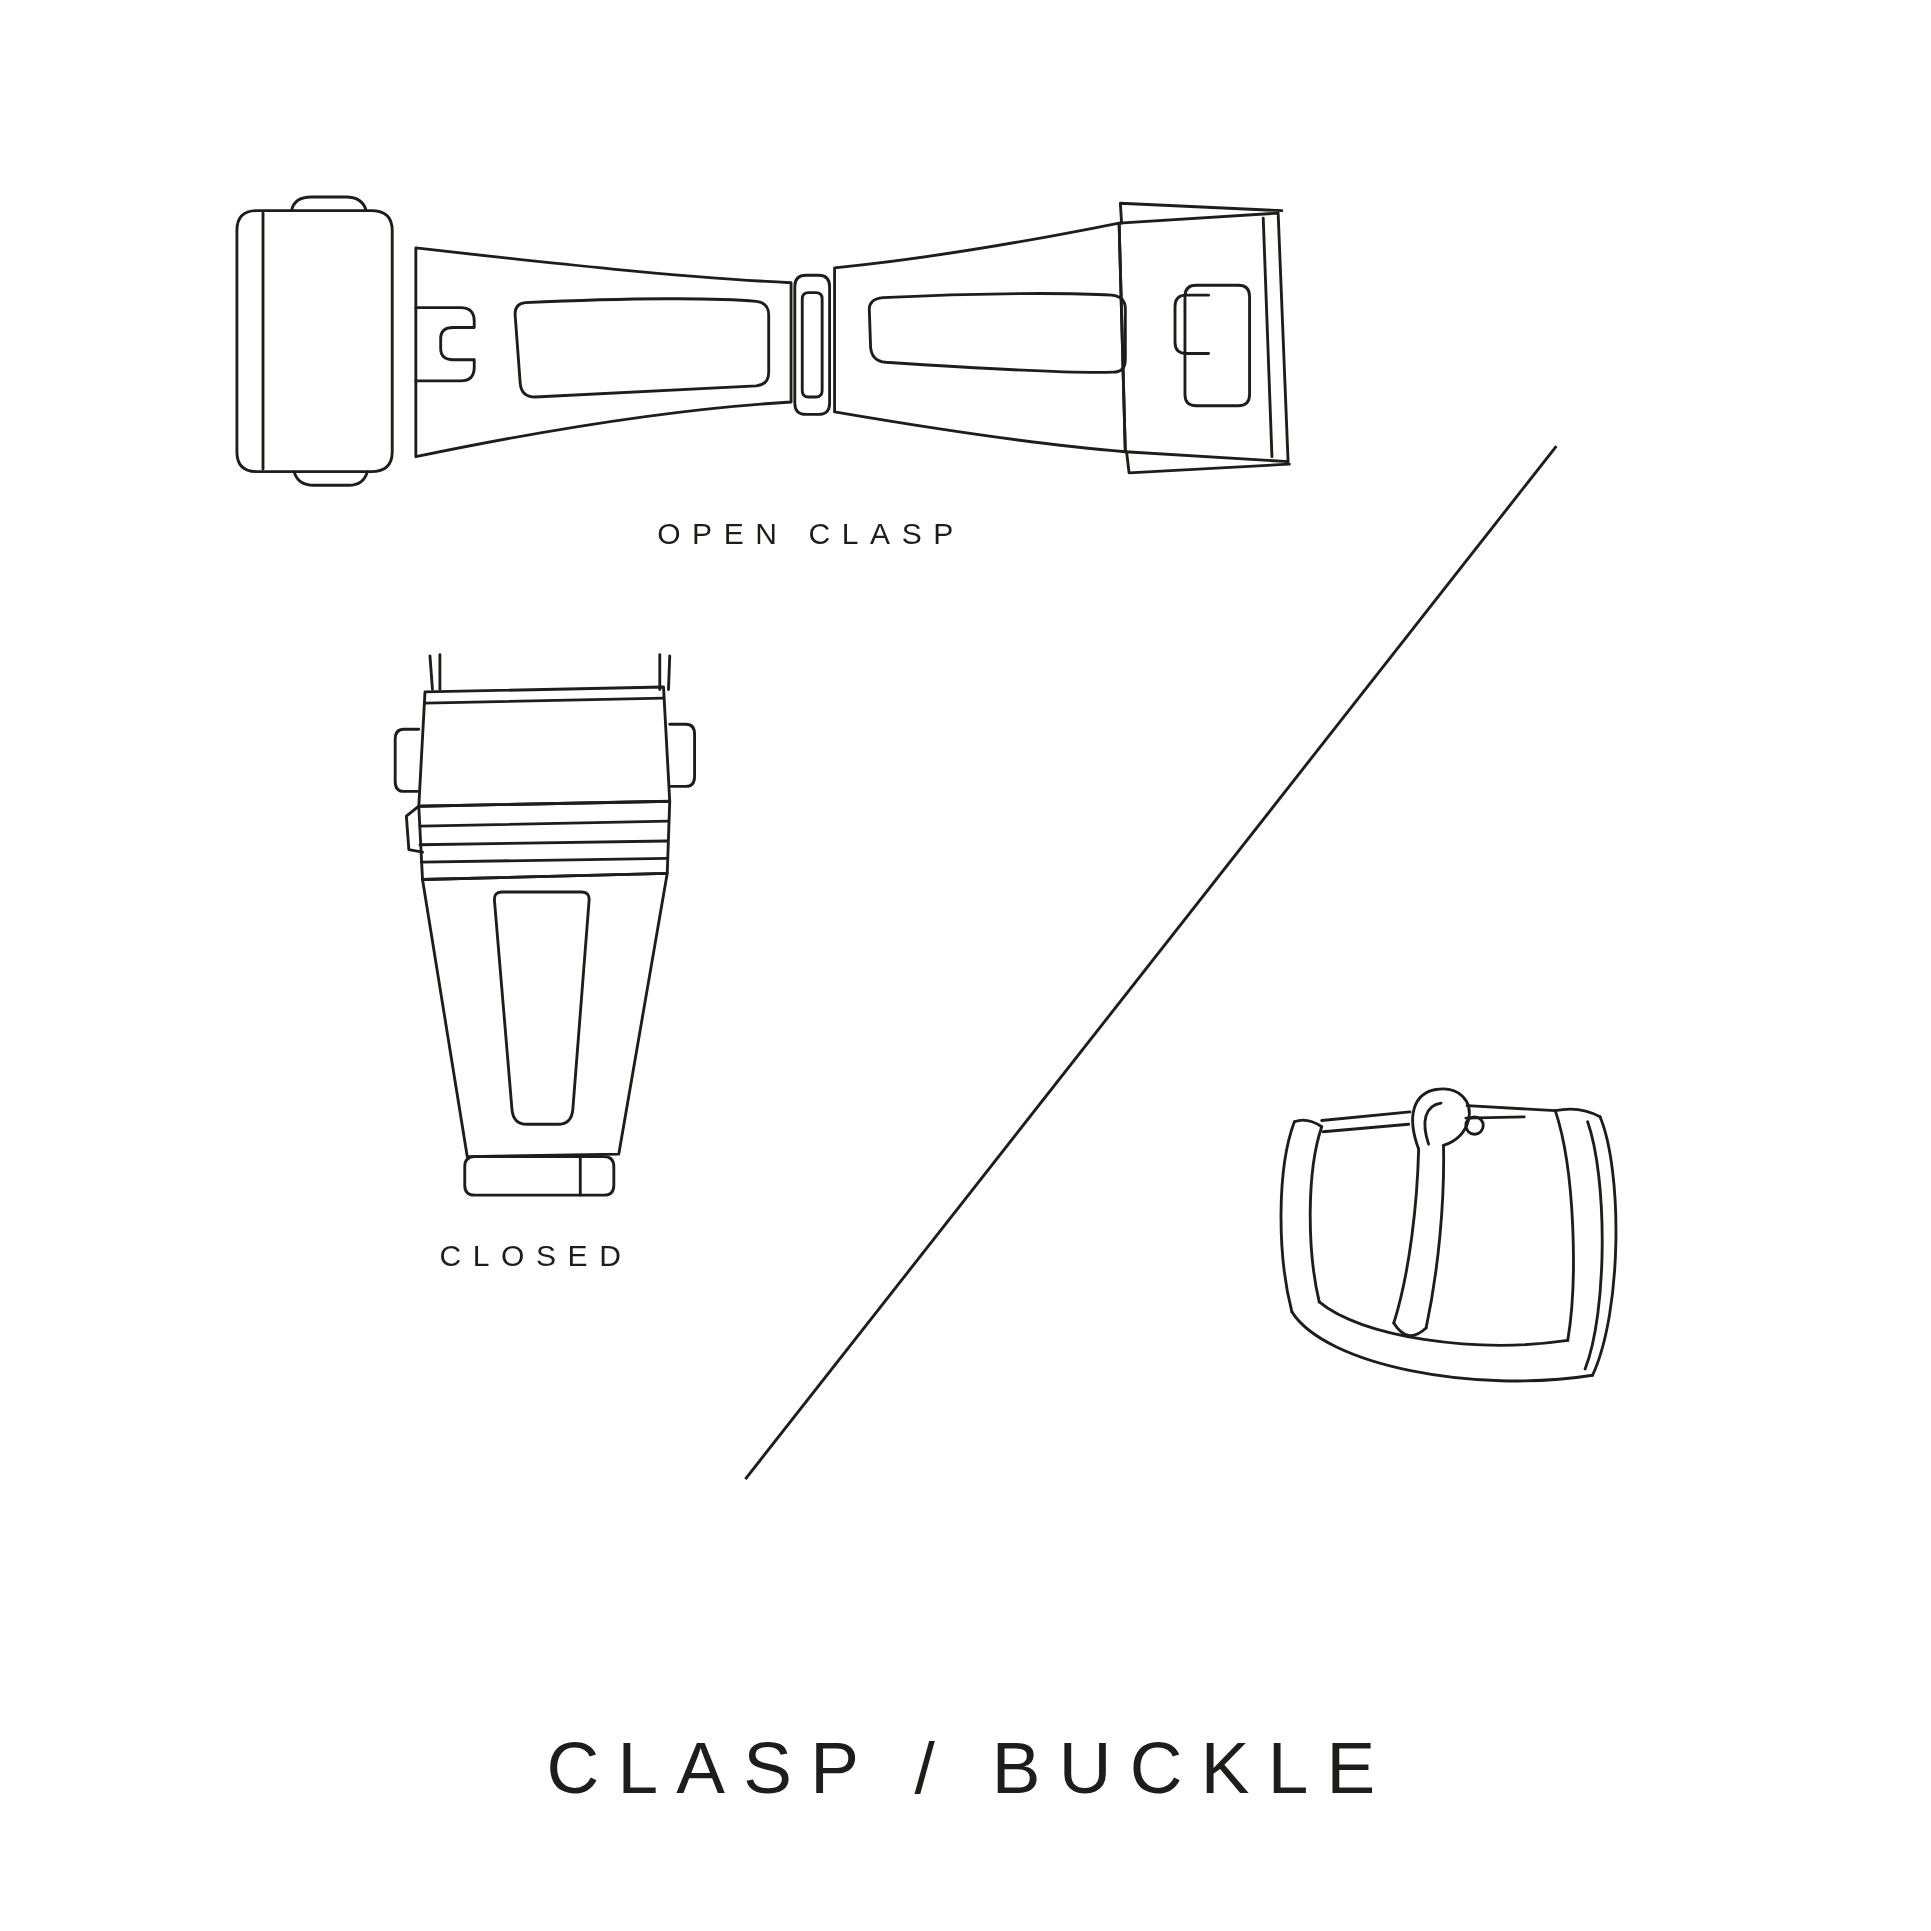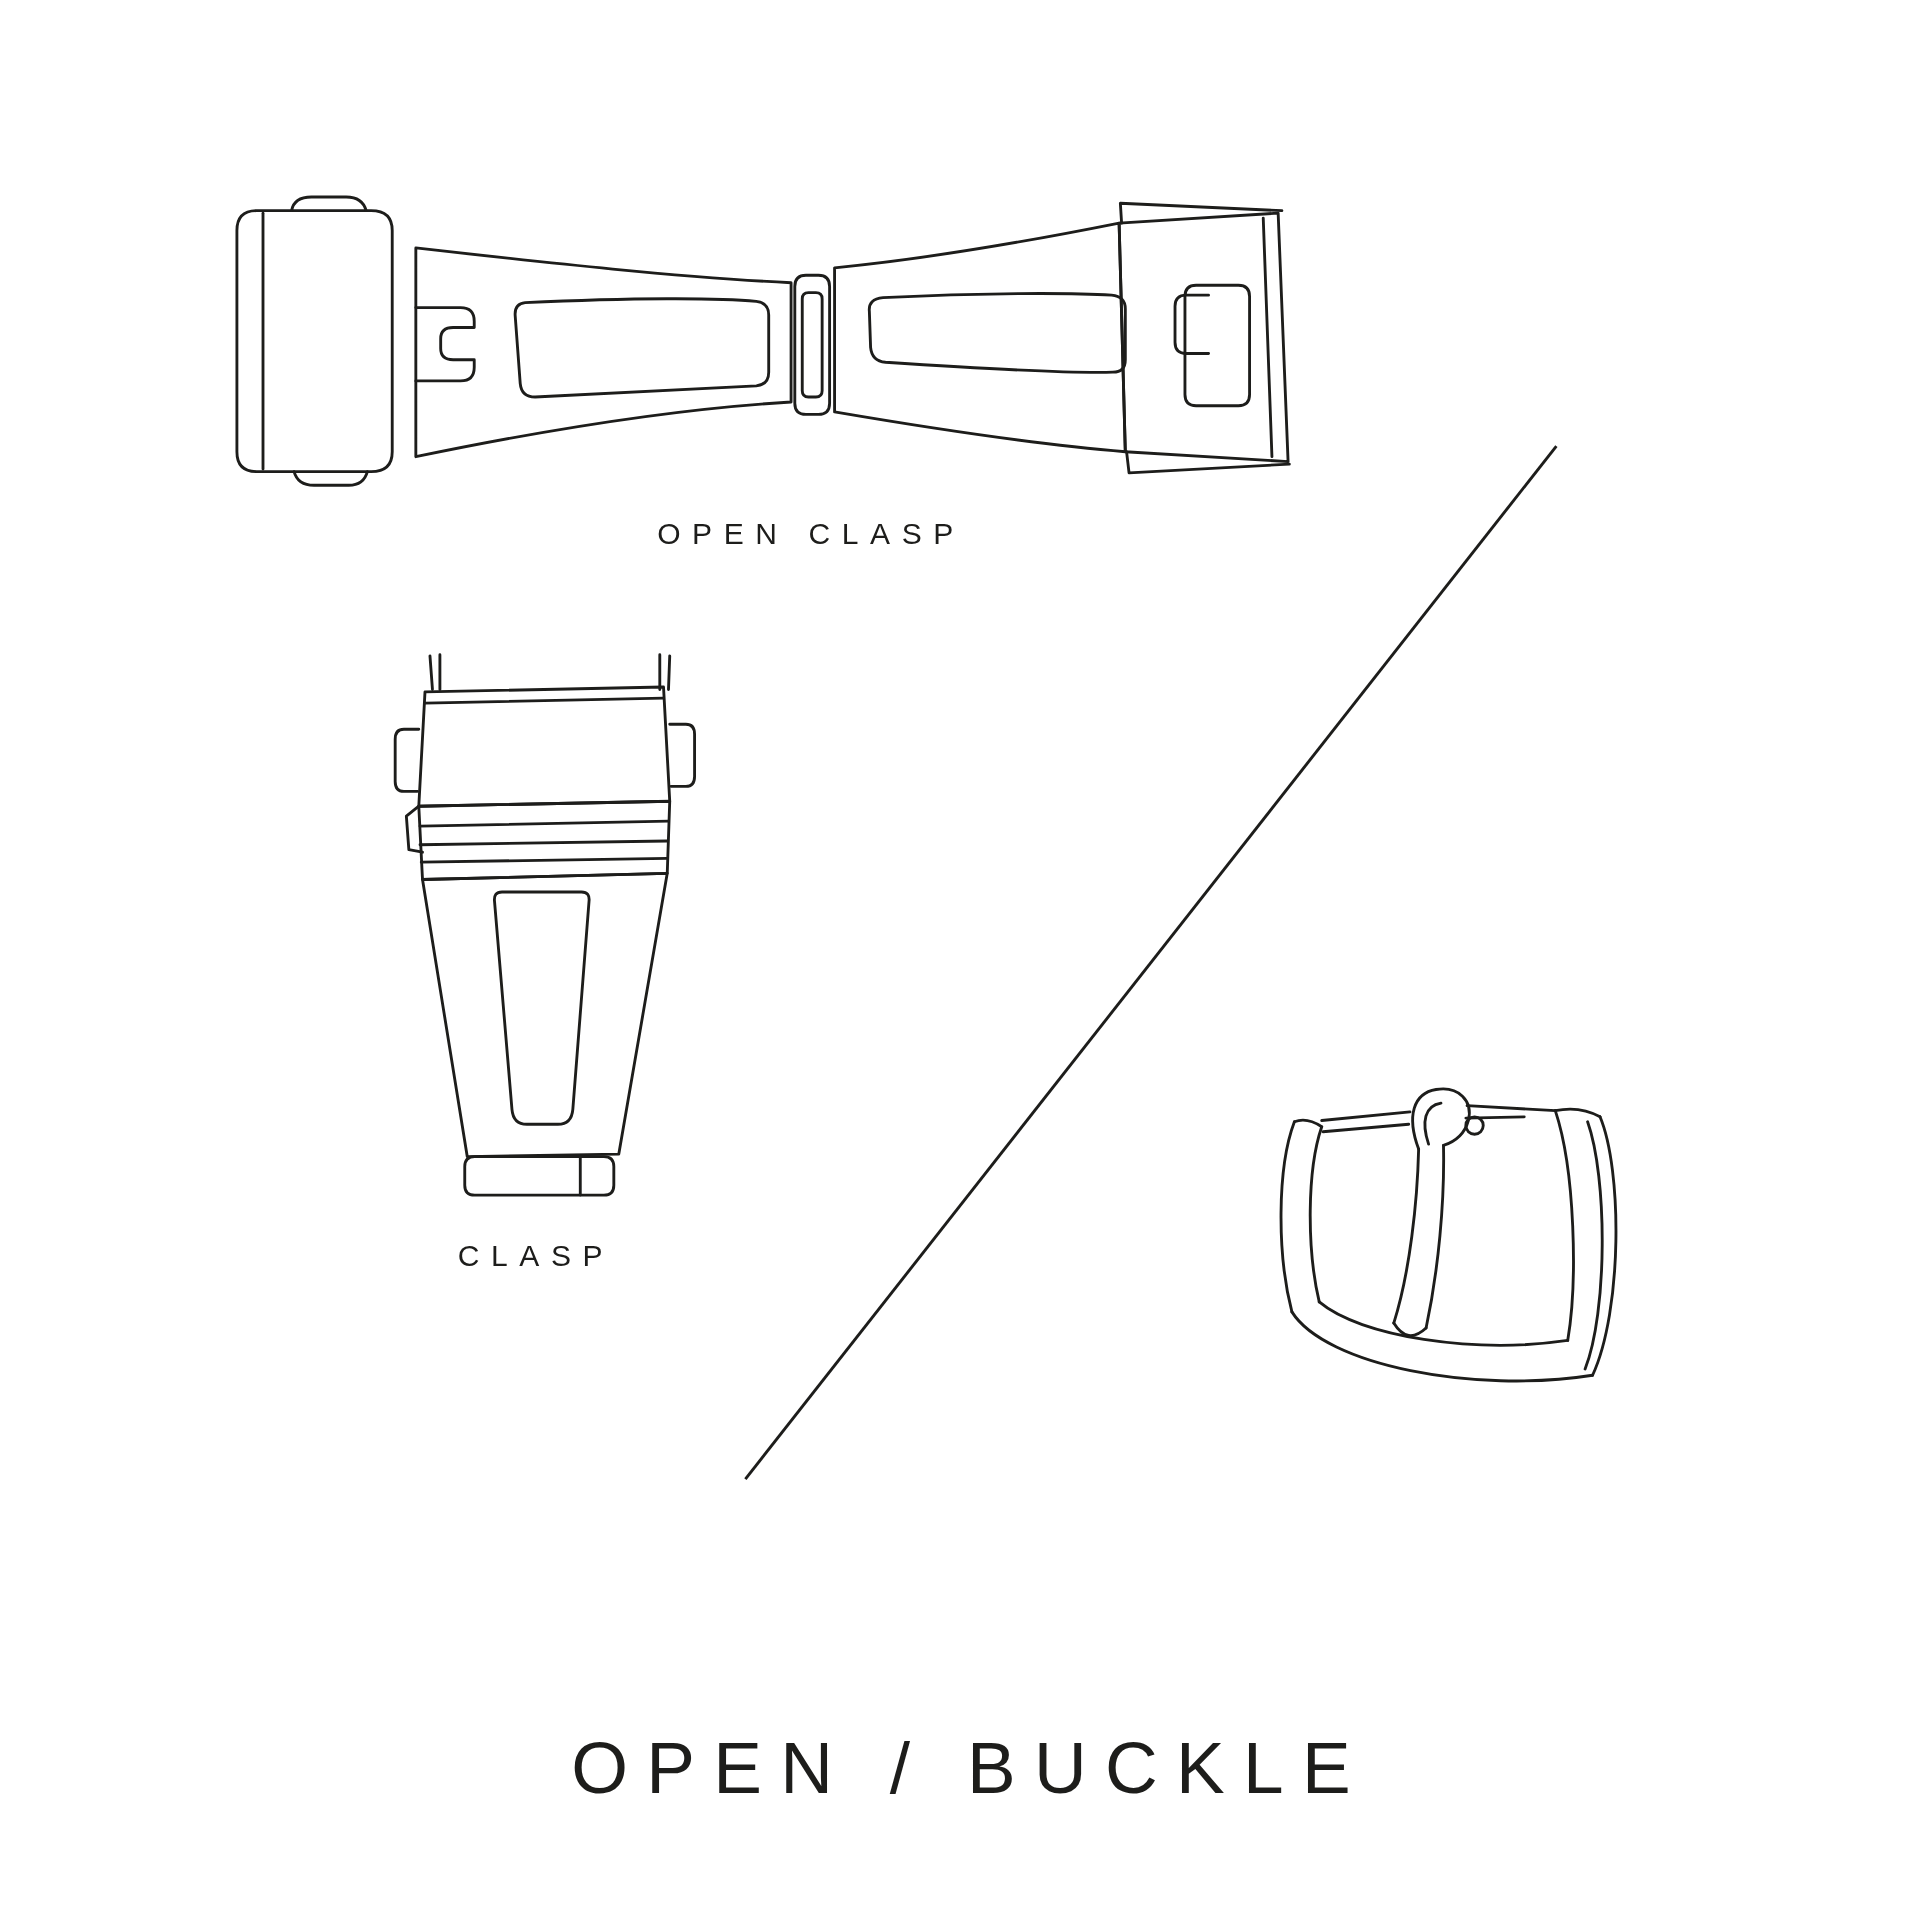--- a/index.html
+++ b/index.html
@@ -122,7 +122,7 @@
     </g>
   </svg>
 
-  <div class="caption" style="left:536px; top:1239px;">CLASP</div>
+  <div class="caption" style="left:536px; top:1239px;">CLOSED</div>
 
   <svg class="illus" style="left:1236px; top:1083px; width:410px; height:336px;" viewBox="0 0 330 270">
     <g>

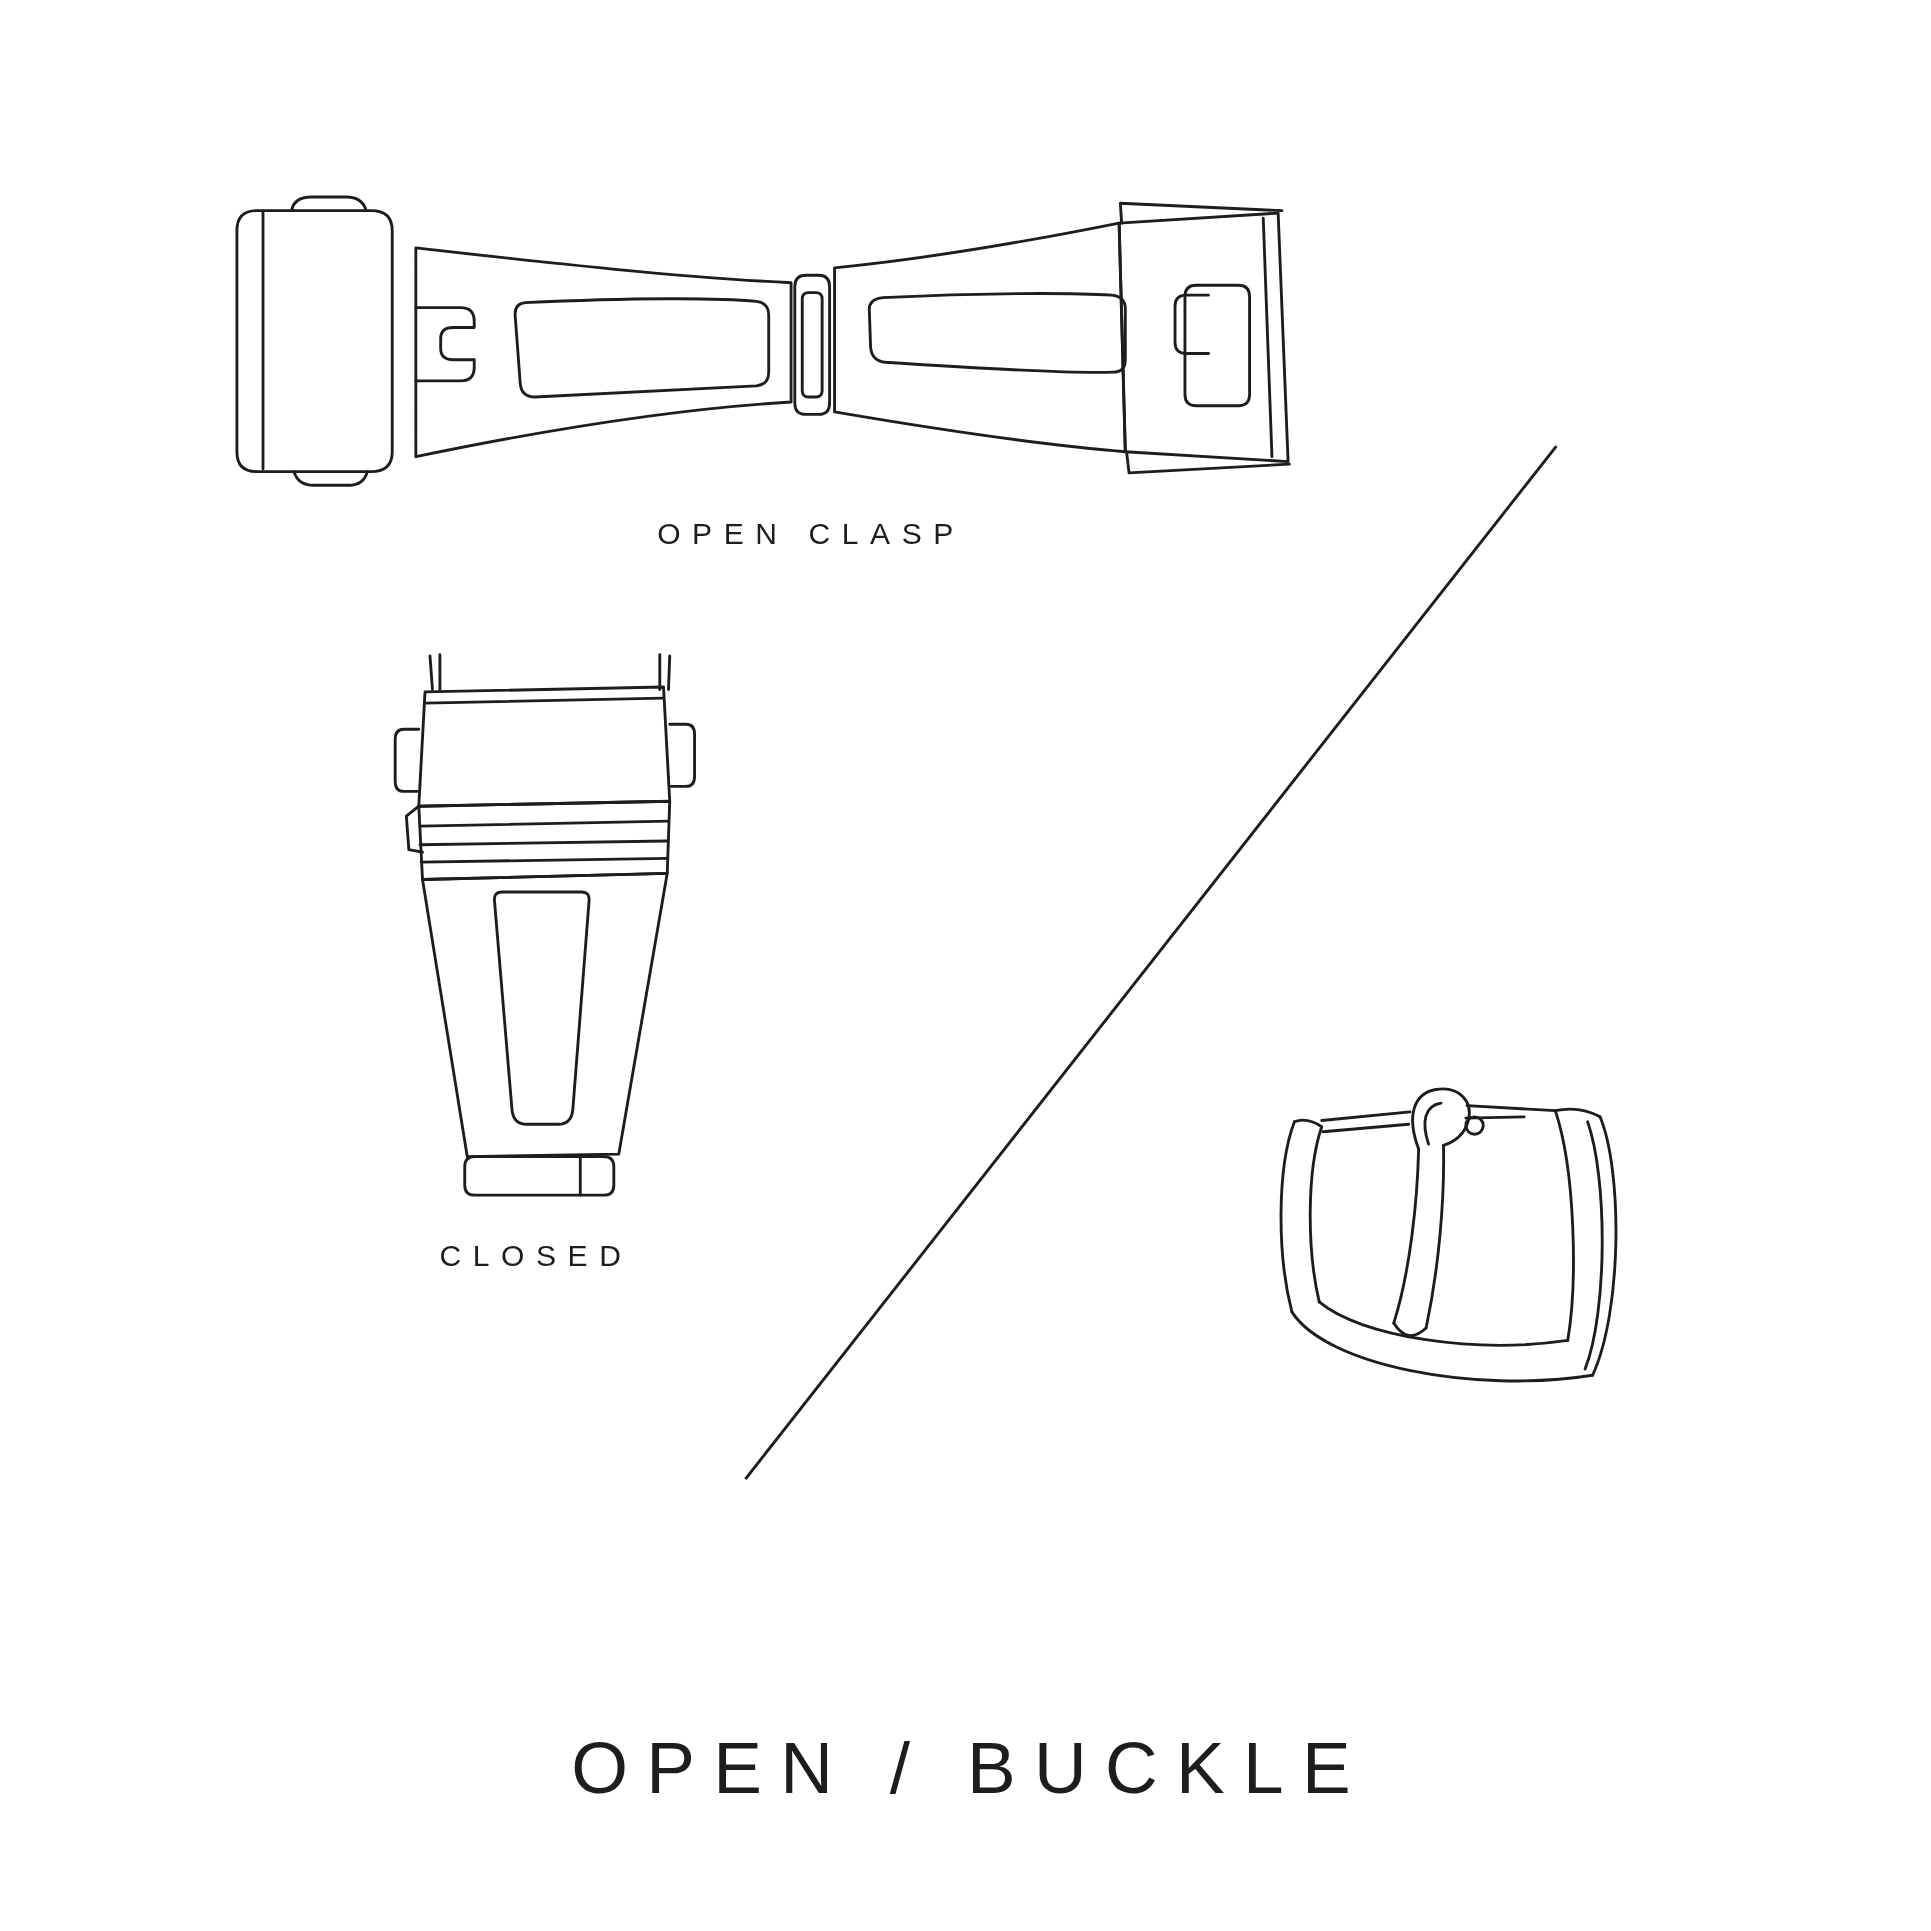--- a/index.html
+++ b/index.html
@@ -150,7 +150,7 @@
     </g>
   </svg>
 
-  <div class="title" style="left:970px; top:1726px;">OPEN / BUCKLE</div>
+  <div class="title" style="left:970px; top:1726px;">CLASP / BUCKLE</div>
 
 </div>
 

